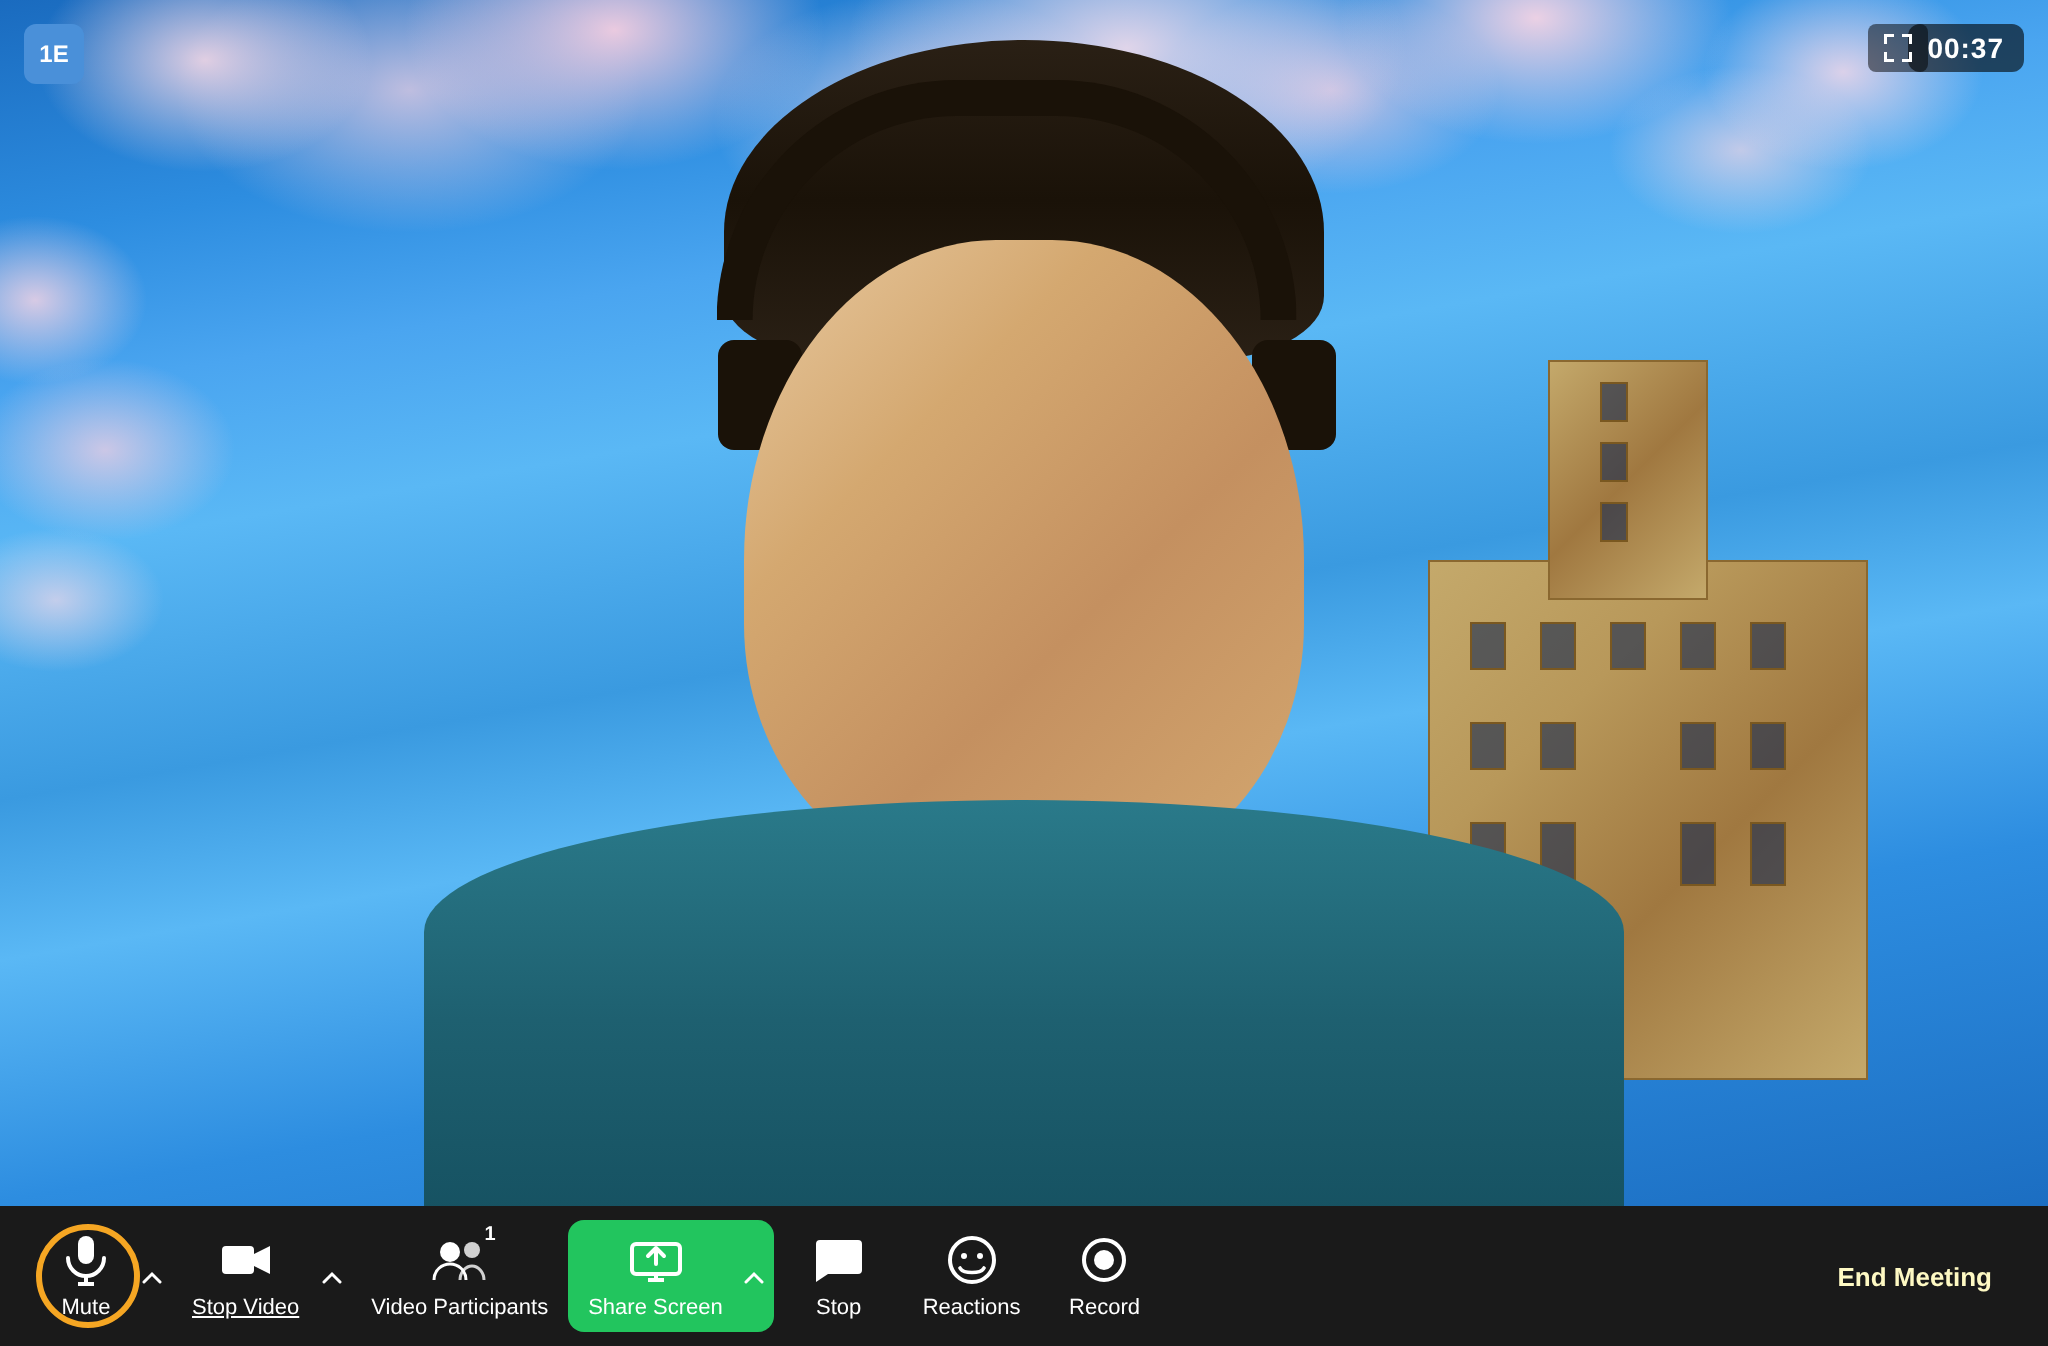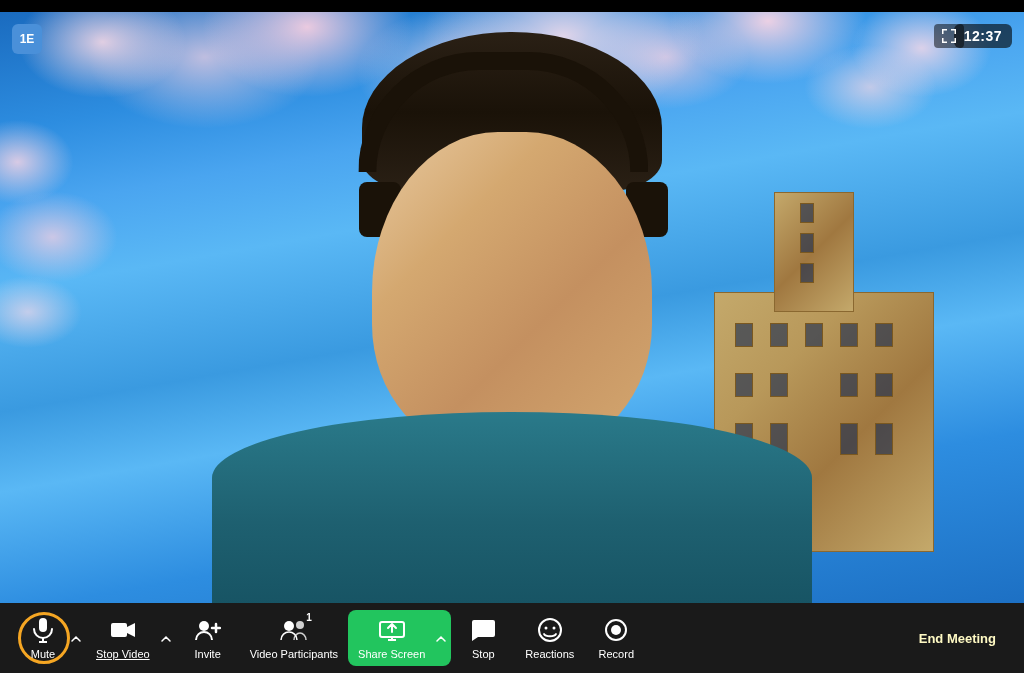--- a/index.html
+++ b/index.html
@@ -14,7 +14,7 @@
 
     #video-area {
       position: absolute;
-      top: 12px; left: 0;
+      top: 0; left: 0;
       width: 1024px;
       height: 620px;
       overflow: hidden;

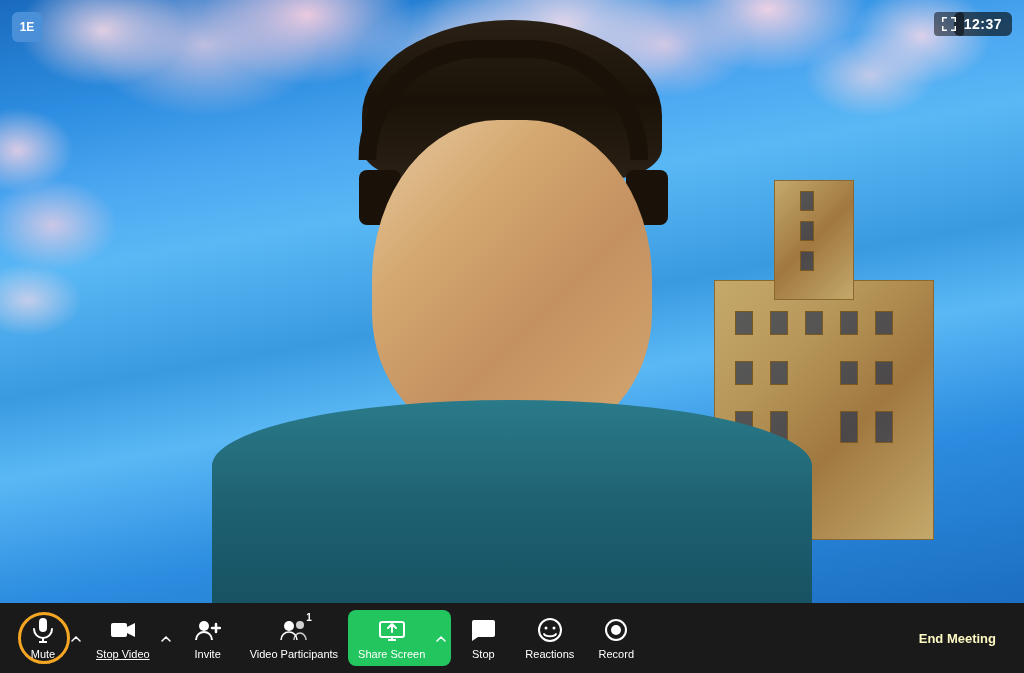--- a/index.html
+++ b/index.html
@@ -353,7 +353,7 @@
   </div>
 
   <div class="timer-badge">
-    <span>12:37</span>
+    <span>00:37</span>
   </div>
 
   <div class="fullscreen-btn">

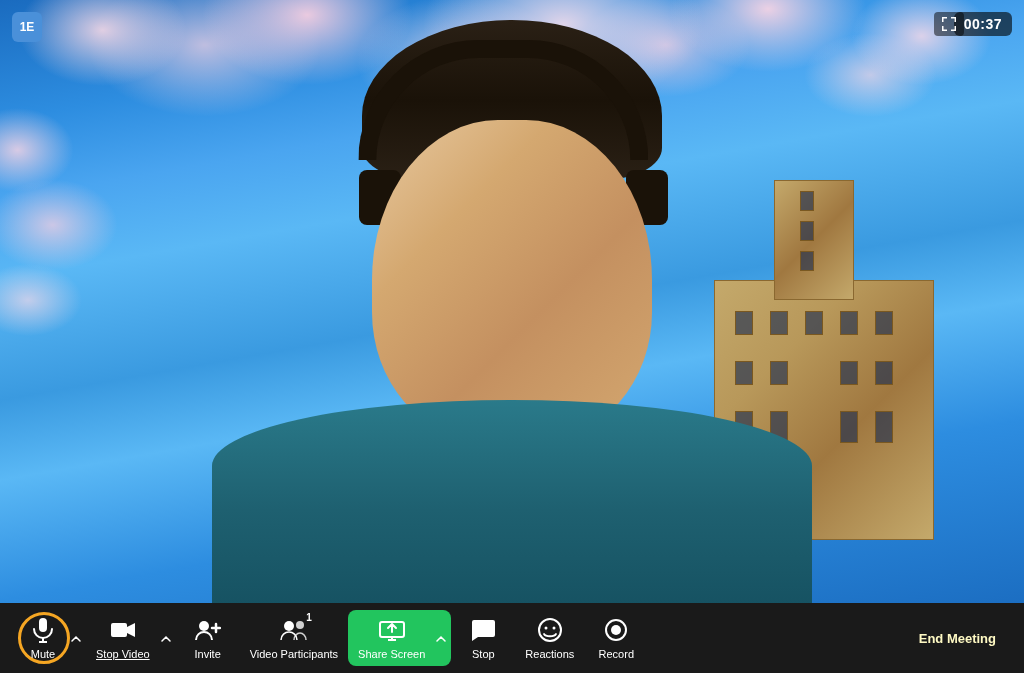--- a/index.html
+++ b/index.html
@@ -402,17 +402,6 @@
     </div>
   </div>
 
-  <div class="toolbar-btn">
-    <div class="icon-wrap">
-      <svg width="26" height="22" viewBox="0 0 26 22" fill="white">
-        <circle cx="9" cy="7" r="5" fill="white"></circle>
-        <path d="M1 21c0-5 4-8 8-8s8 3 8 8" stroke="white" stroke-width="2" fill="none"></path>
-        <line x1="21" y1="5" x2="21" y2="13" stroke="white" stroke-width="2.5" stroke-linecap="round"></line>
-        <line x1="17" y1="9" x2="25" y2="9" stroke="white" stroke-width="2.5" stroke-linecap="round"></line>
-      </svg>
-    </div>
-    <span>Invite</span>
-  </div>
 
   <div class="toolbar-btn" style="position:relative;">
     <div class="icon-wrap" style="position:relative;">

